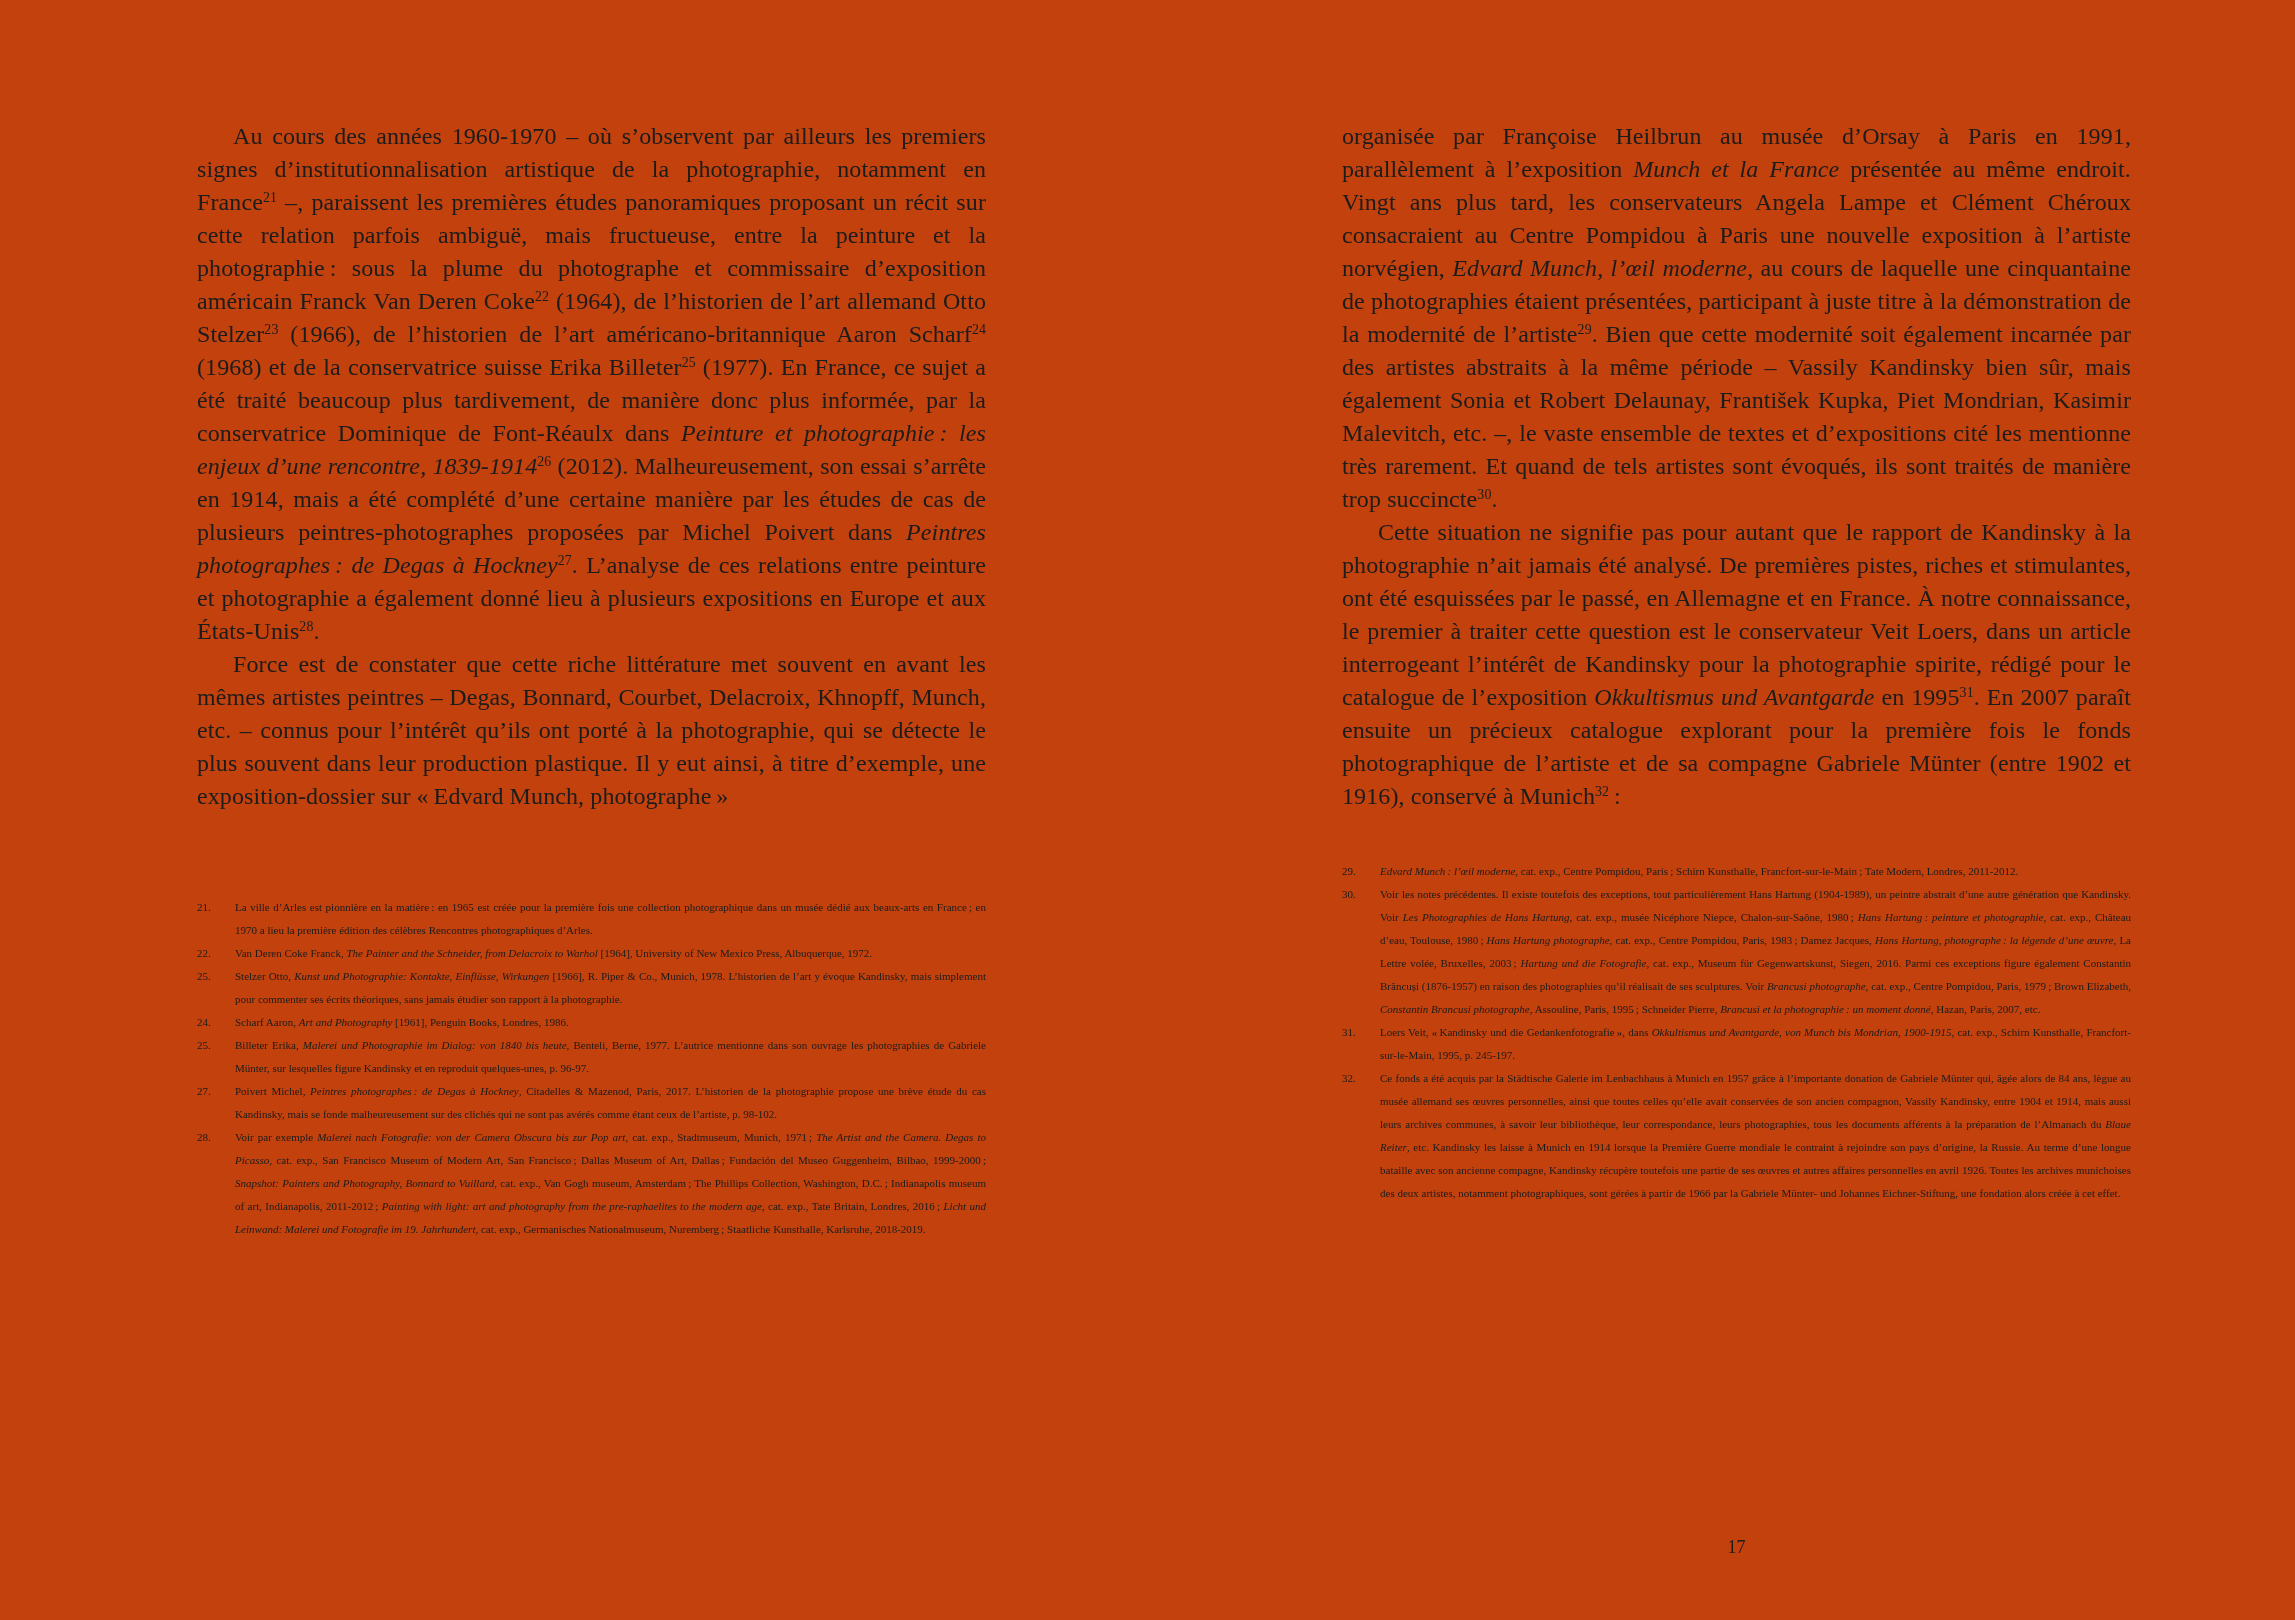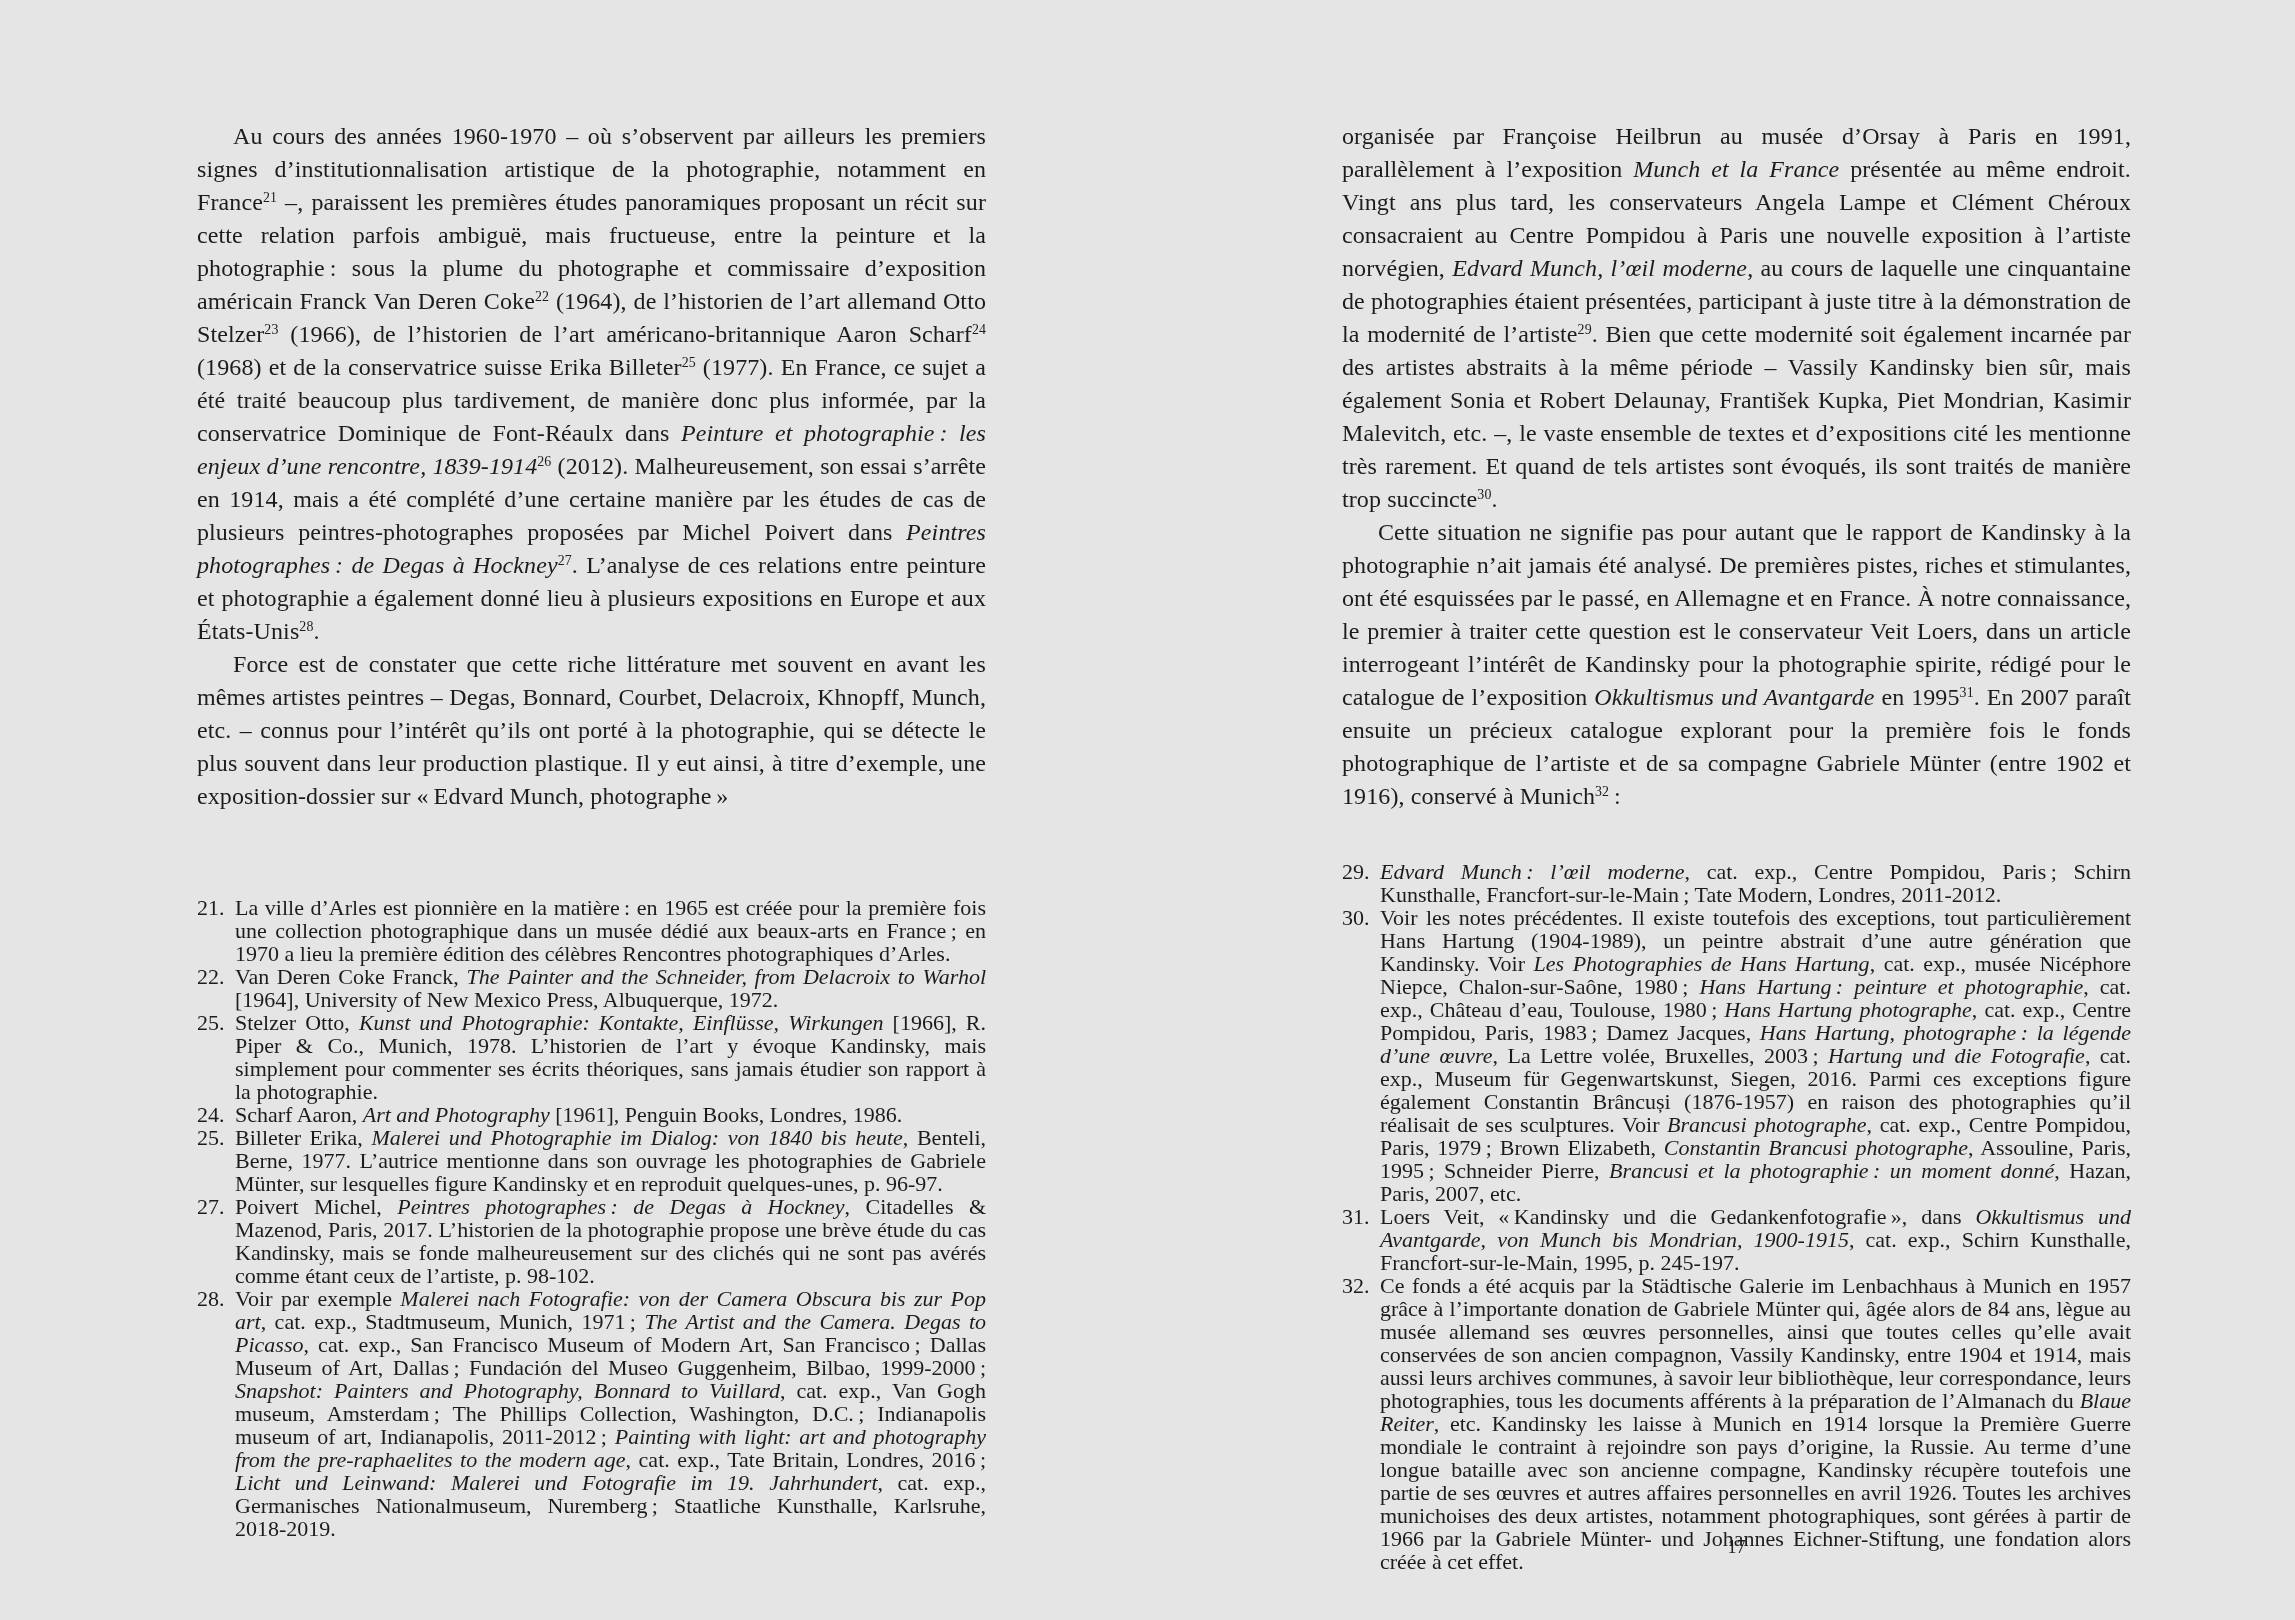--- a/index.html
+++ b/index.html
@@ -7,7 +7,7 @@
     position: relative;
     width: 2295px;
     height: 1621px;
-    background: #e5e5e5;
+    background: #c2410c;
     overflow: hidden;
     color: #1c1c1c;
     font-family: "Liberation Serif", "DejaVu Serif", serif;

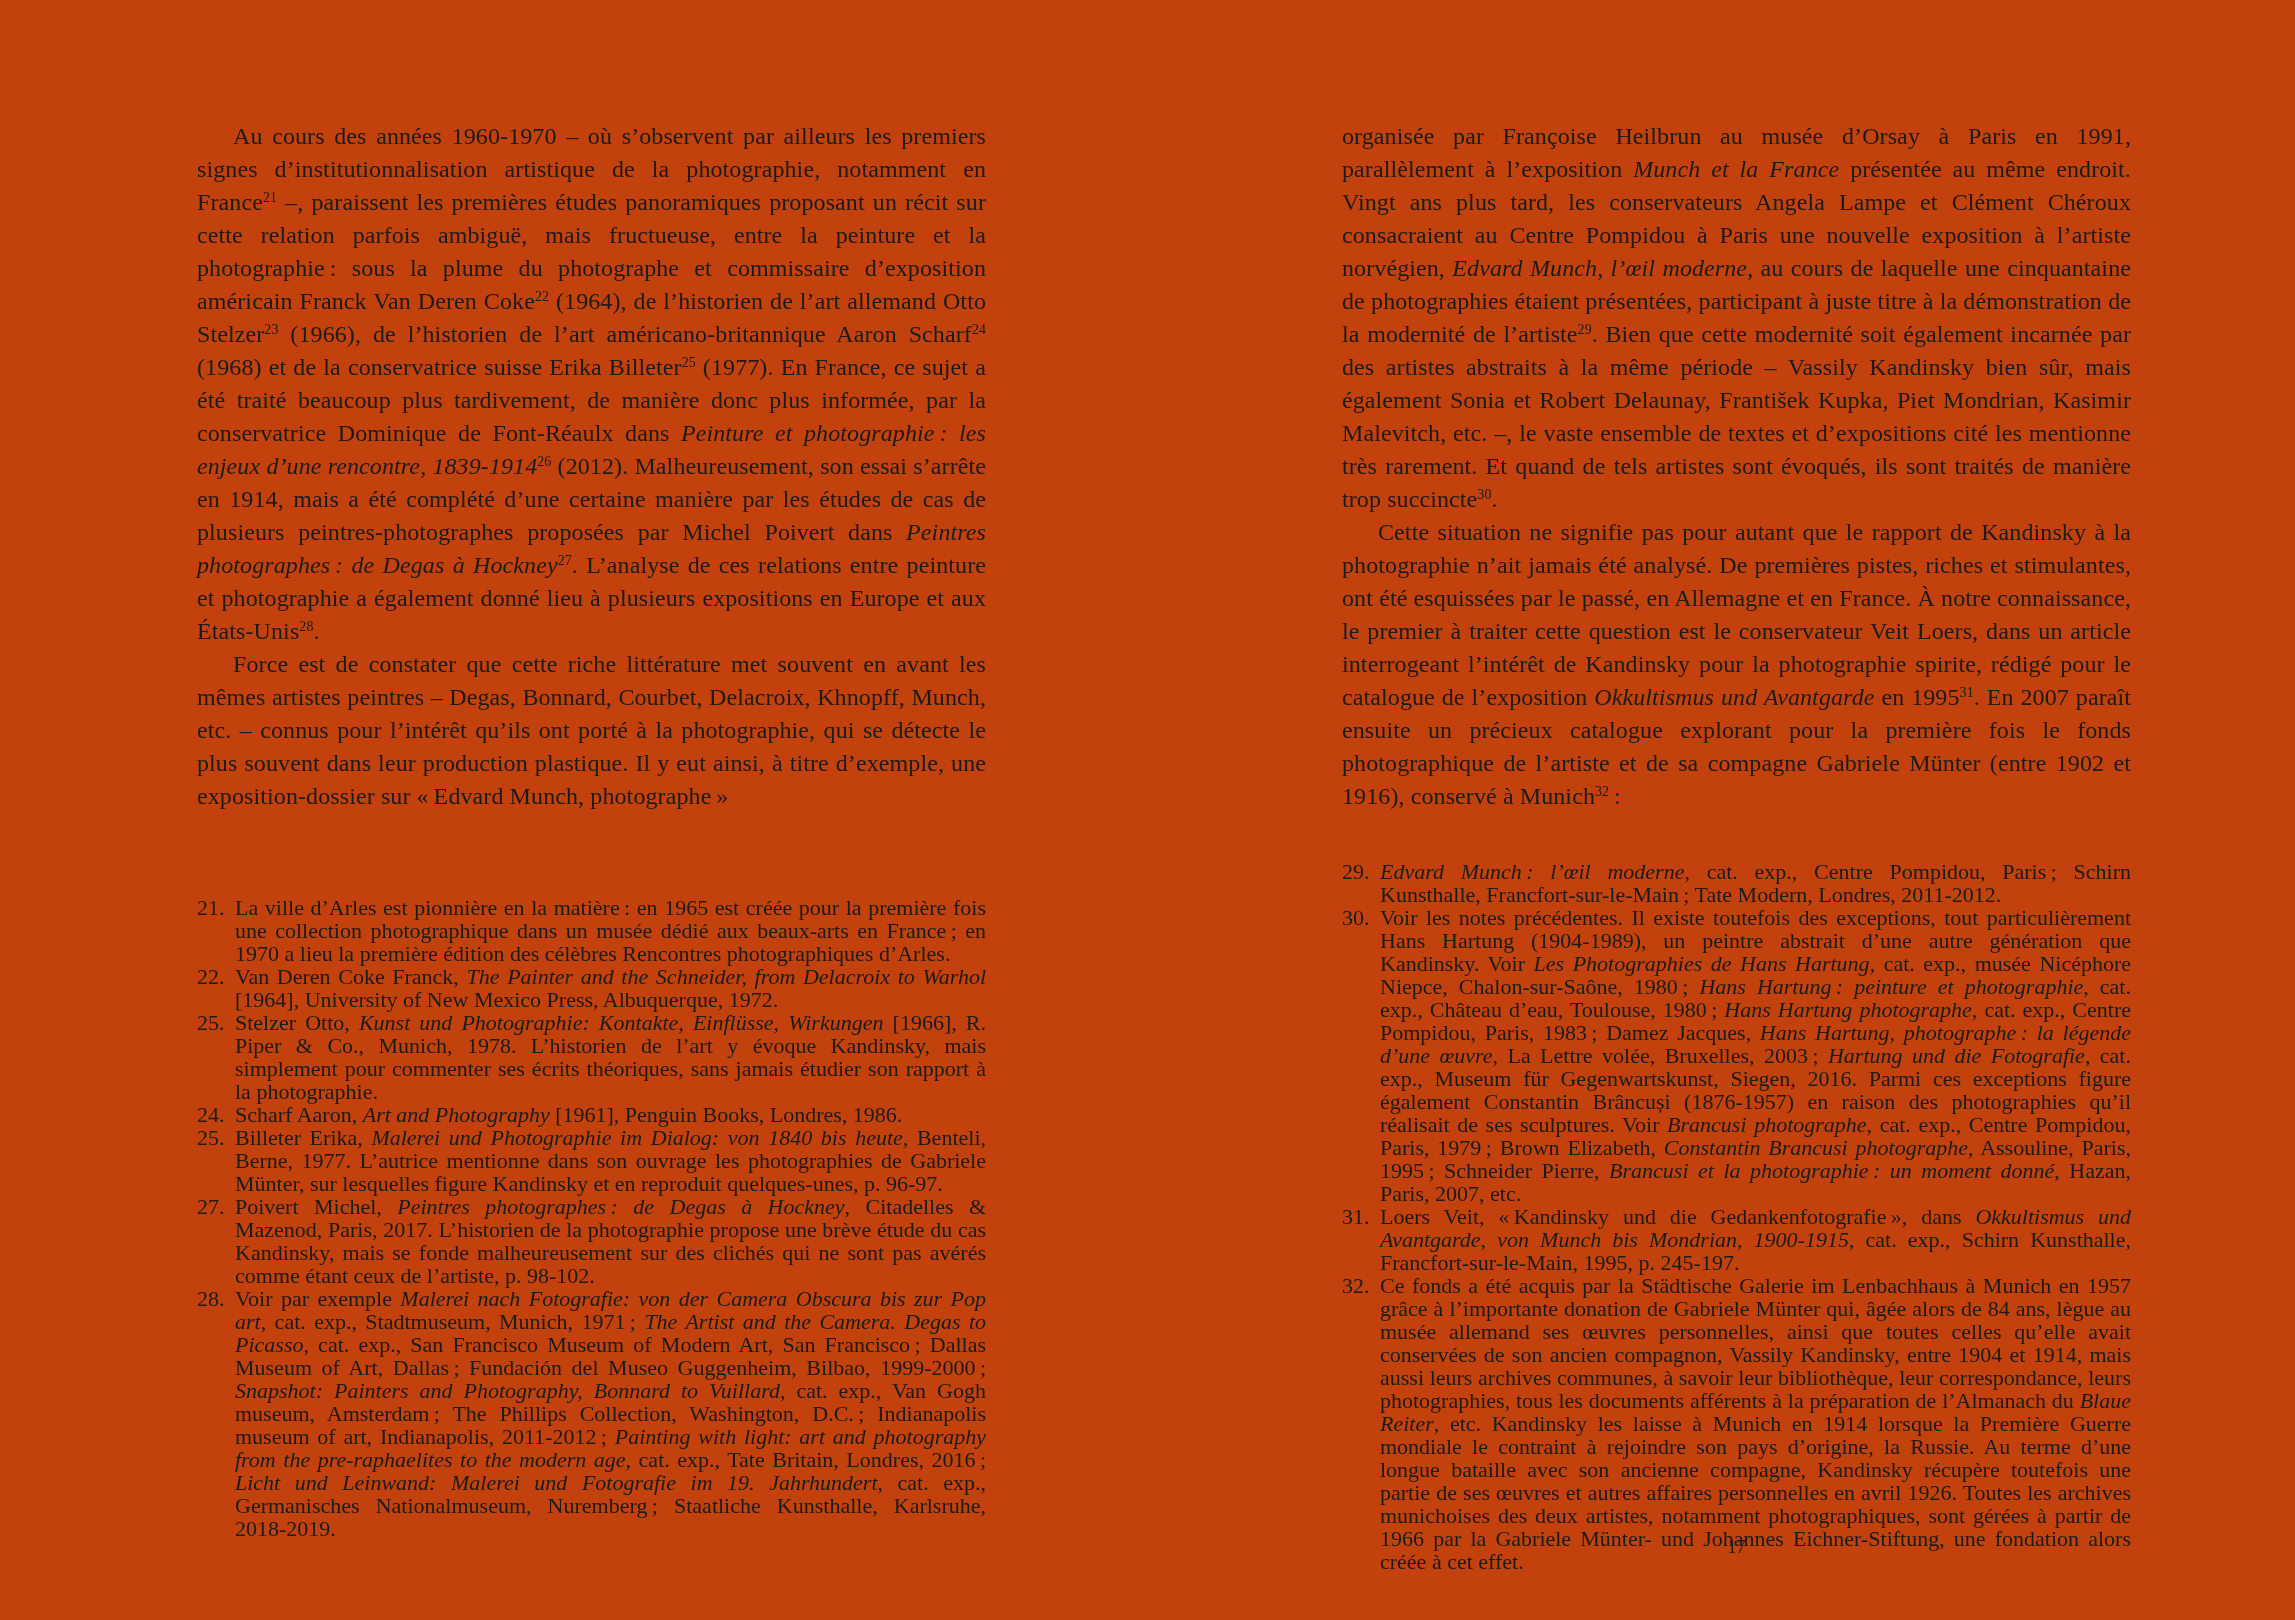--- a/index.html
+++ b/index.html
@@ -44,7 +44,7 @@
   .fns-right { top: 740px; }
 
   .footnote {
-    font-size: 22px;
+    font-size: 11px;
     line-height: 23px;
     text-align: justify;
     padding-left: 38px;

